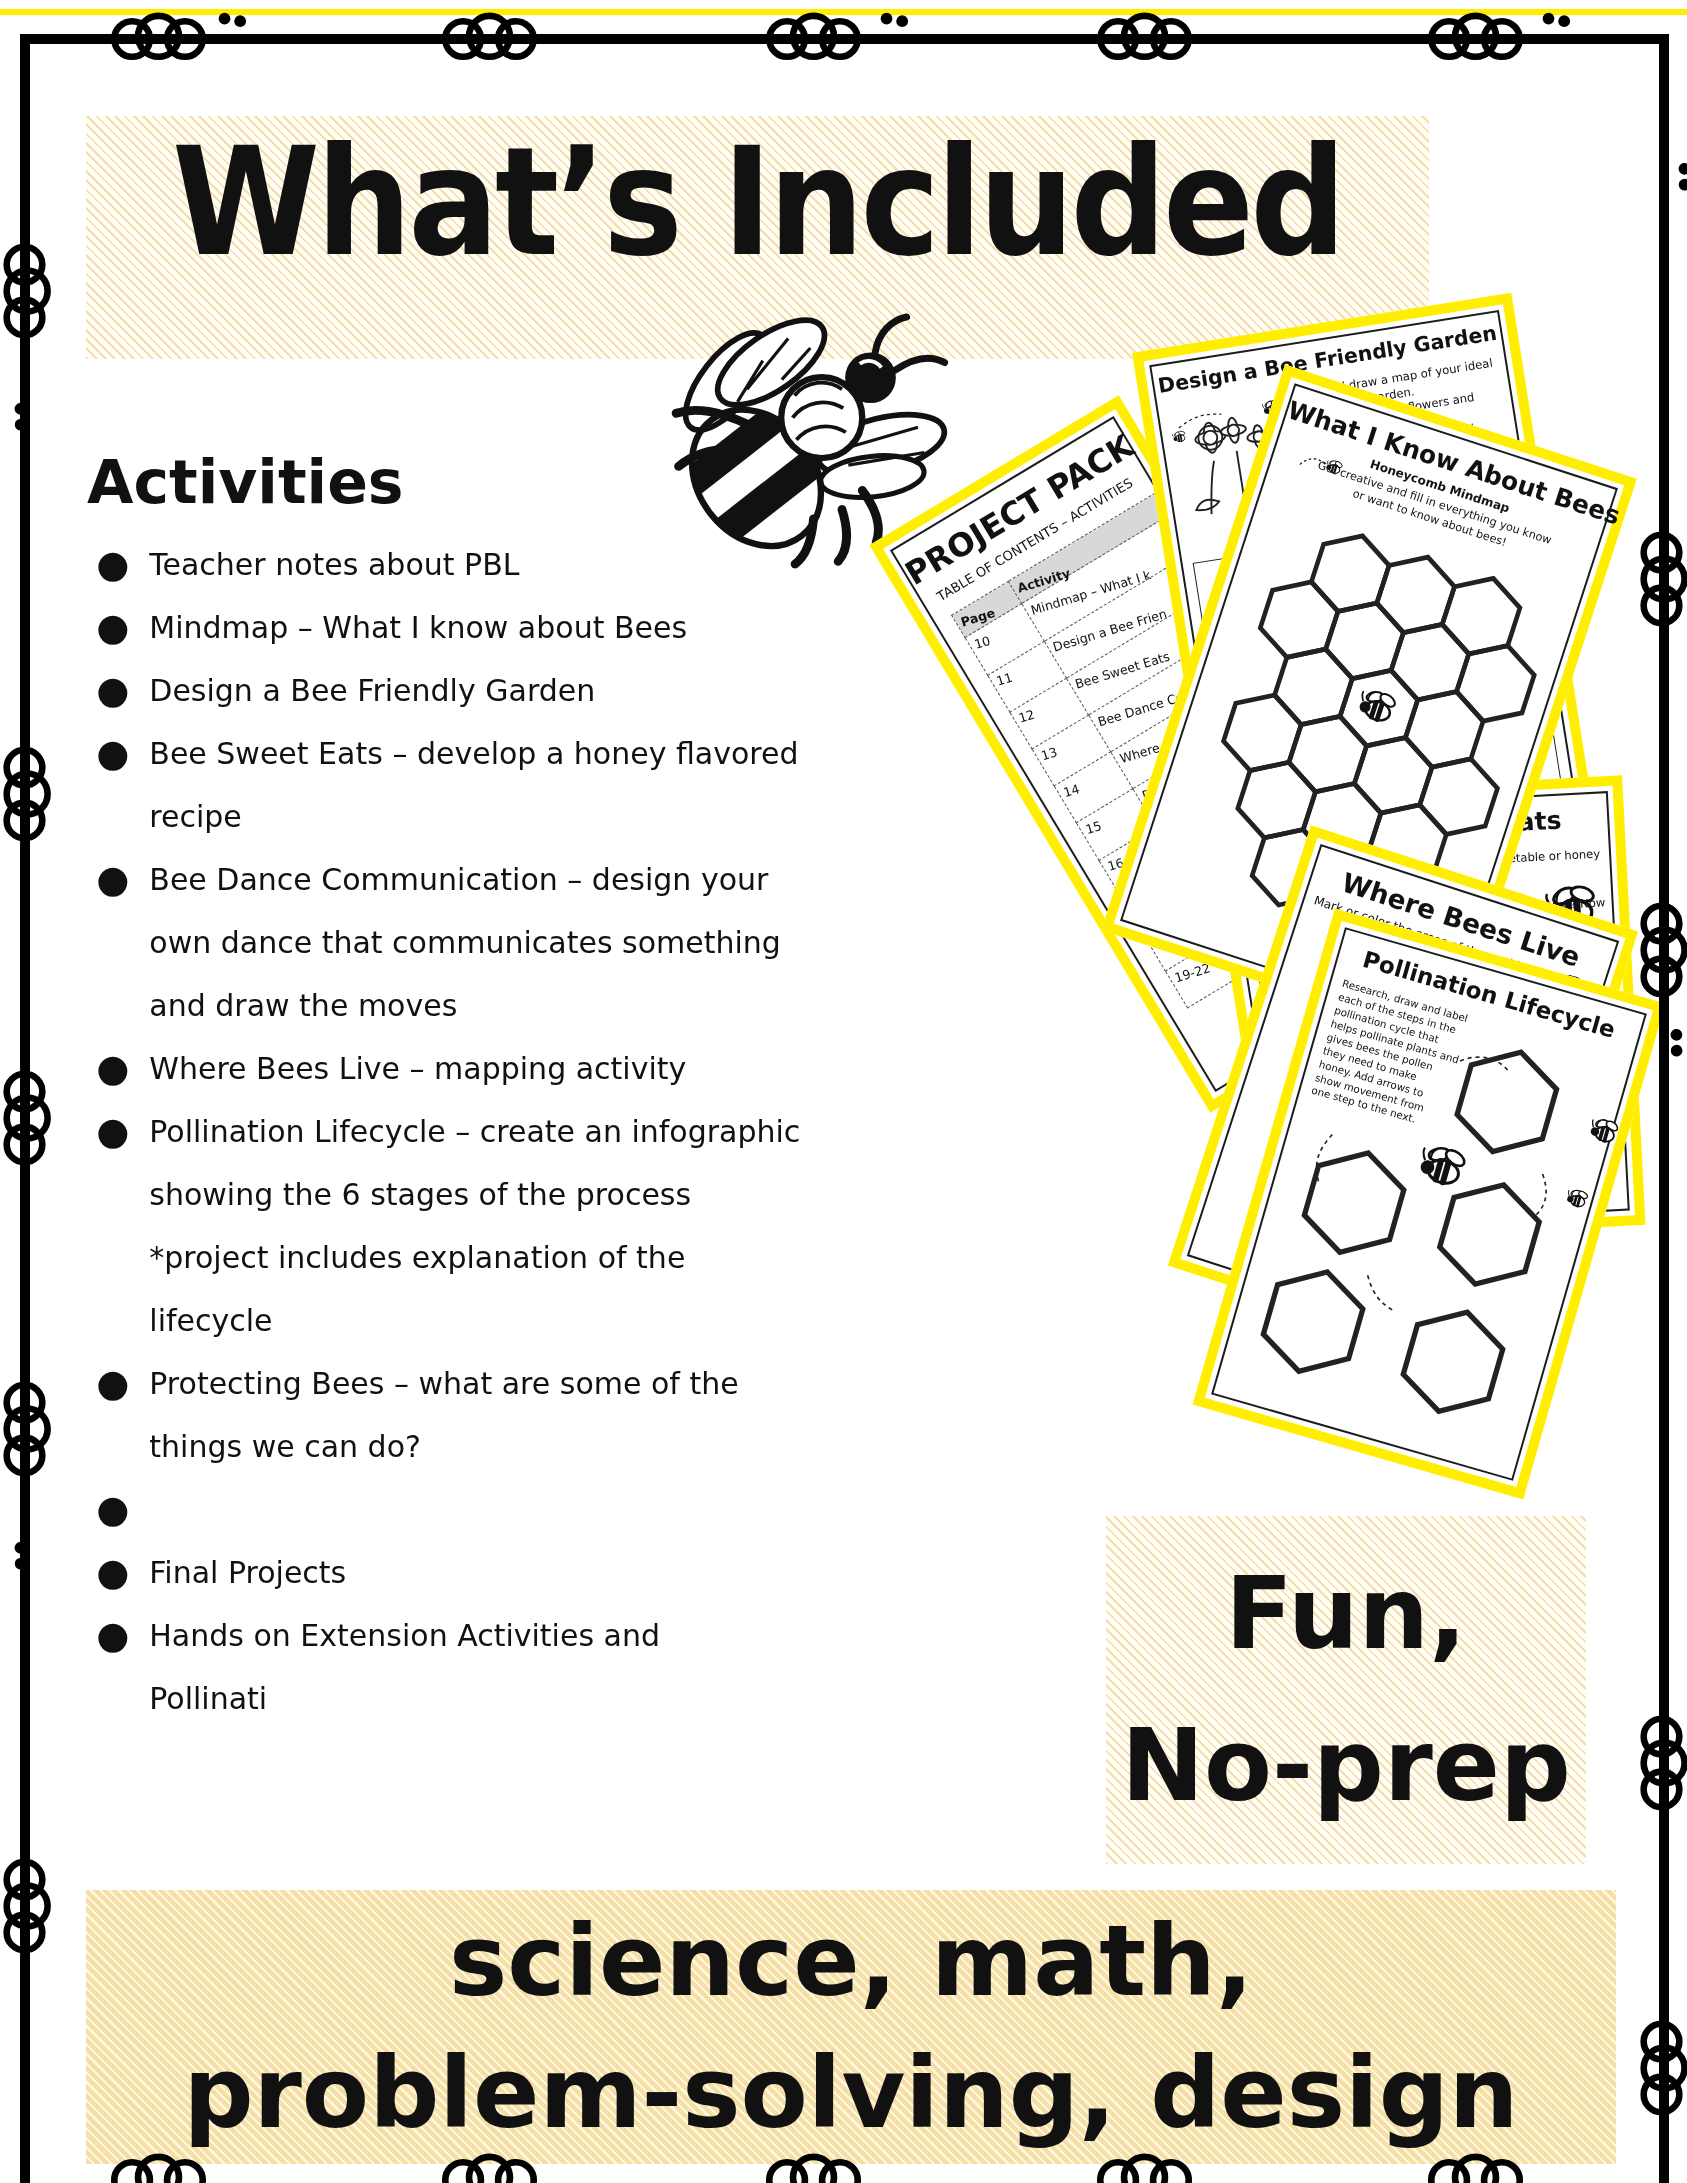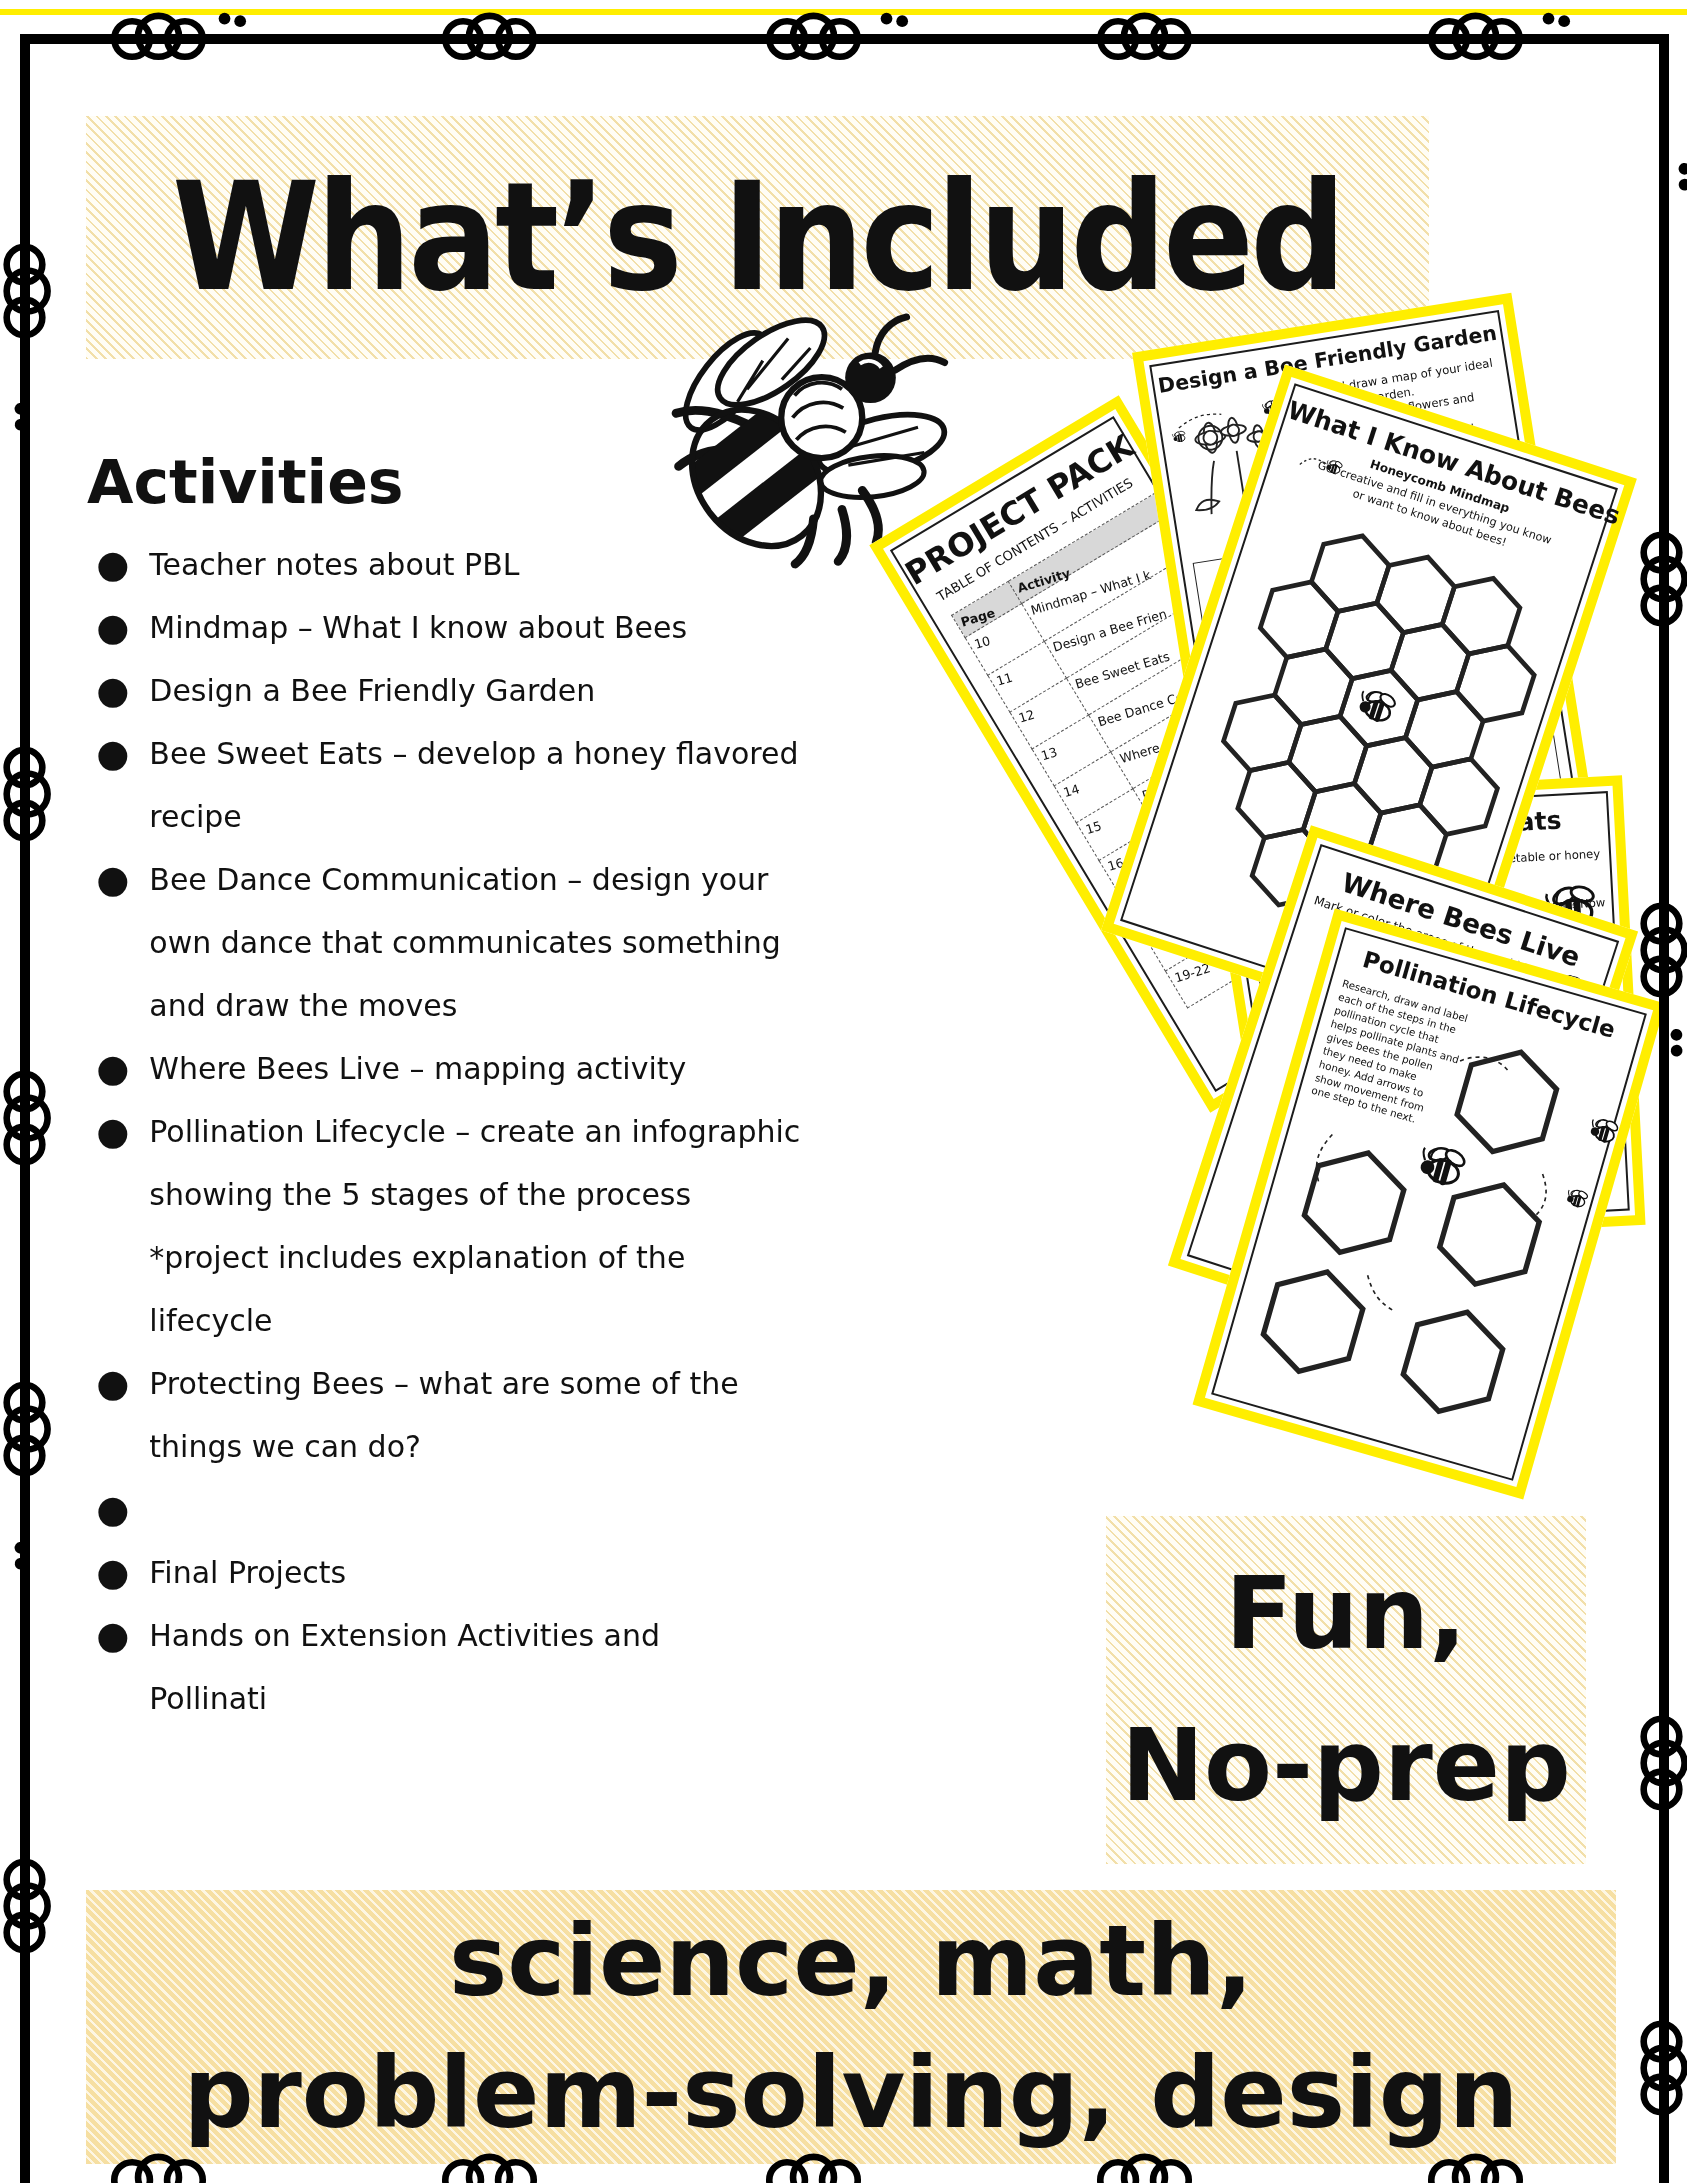--- a/index.html
+++ b/index.html
@@ -17,7 +17,7 @@
   
   .stripes-light{background:repeating-linear-gradient(45deg,#f2dfa9 0 2px,#fffdf5 2px 6.6px);}
   .stripes-dense{background:repeating-linear-gradient(45deg,#f6dfa2 0 4.3px,#fdf6e3 4.3px 6.6px);}
-  .title-banner{left:86px;top:116px;width:1343px;height:243px;z-index:0;display:flex;align-items:center;justify-content:center;}
+  .title-banner{left:86px;top:116px;width:1343px;height:243px;z-index:0;display:flex;align-items:flex-start;justify-content:center;}
   .title-text{font-size:149px;font-weight:bold;letter-spacing:-4px;white-space:nowrap;transform:scaleX(.9);}
   
   .act-head{left:87px;top:447px;font-size:60px;font-weight:bold;z-index:2;}

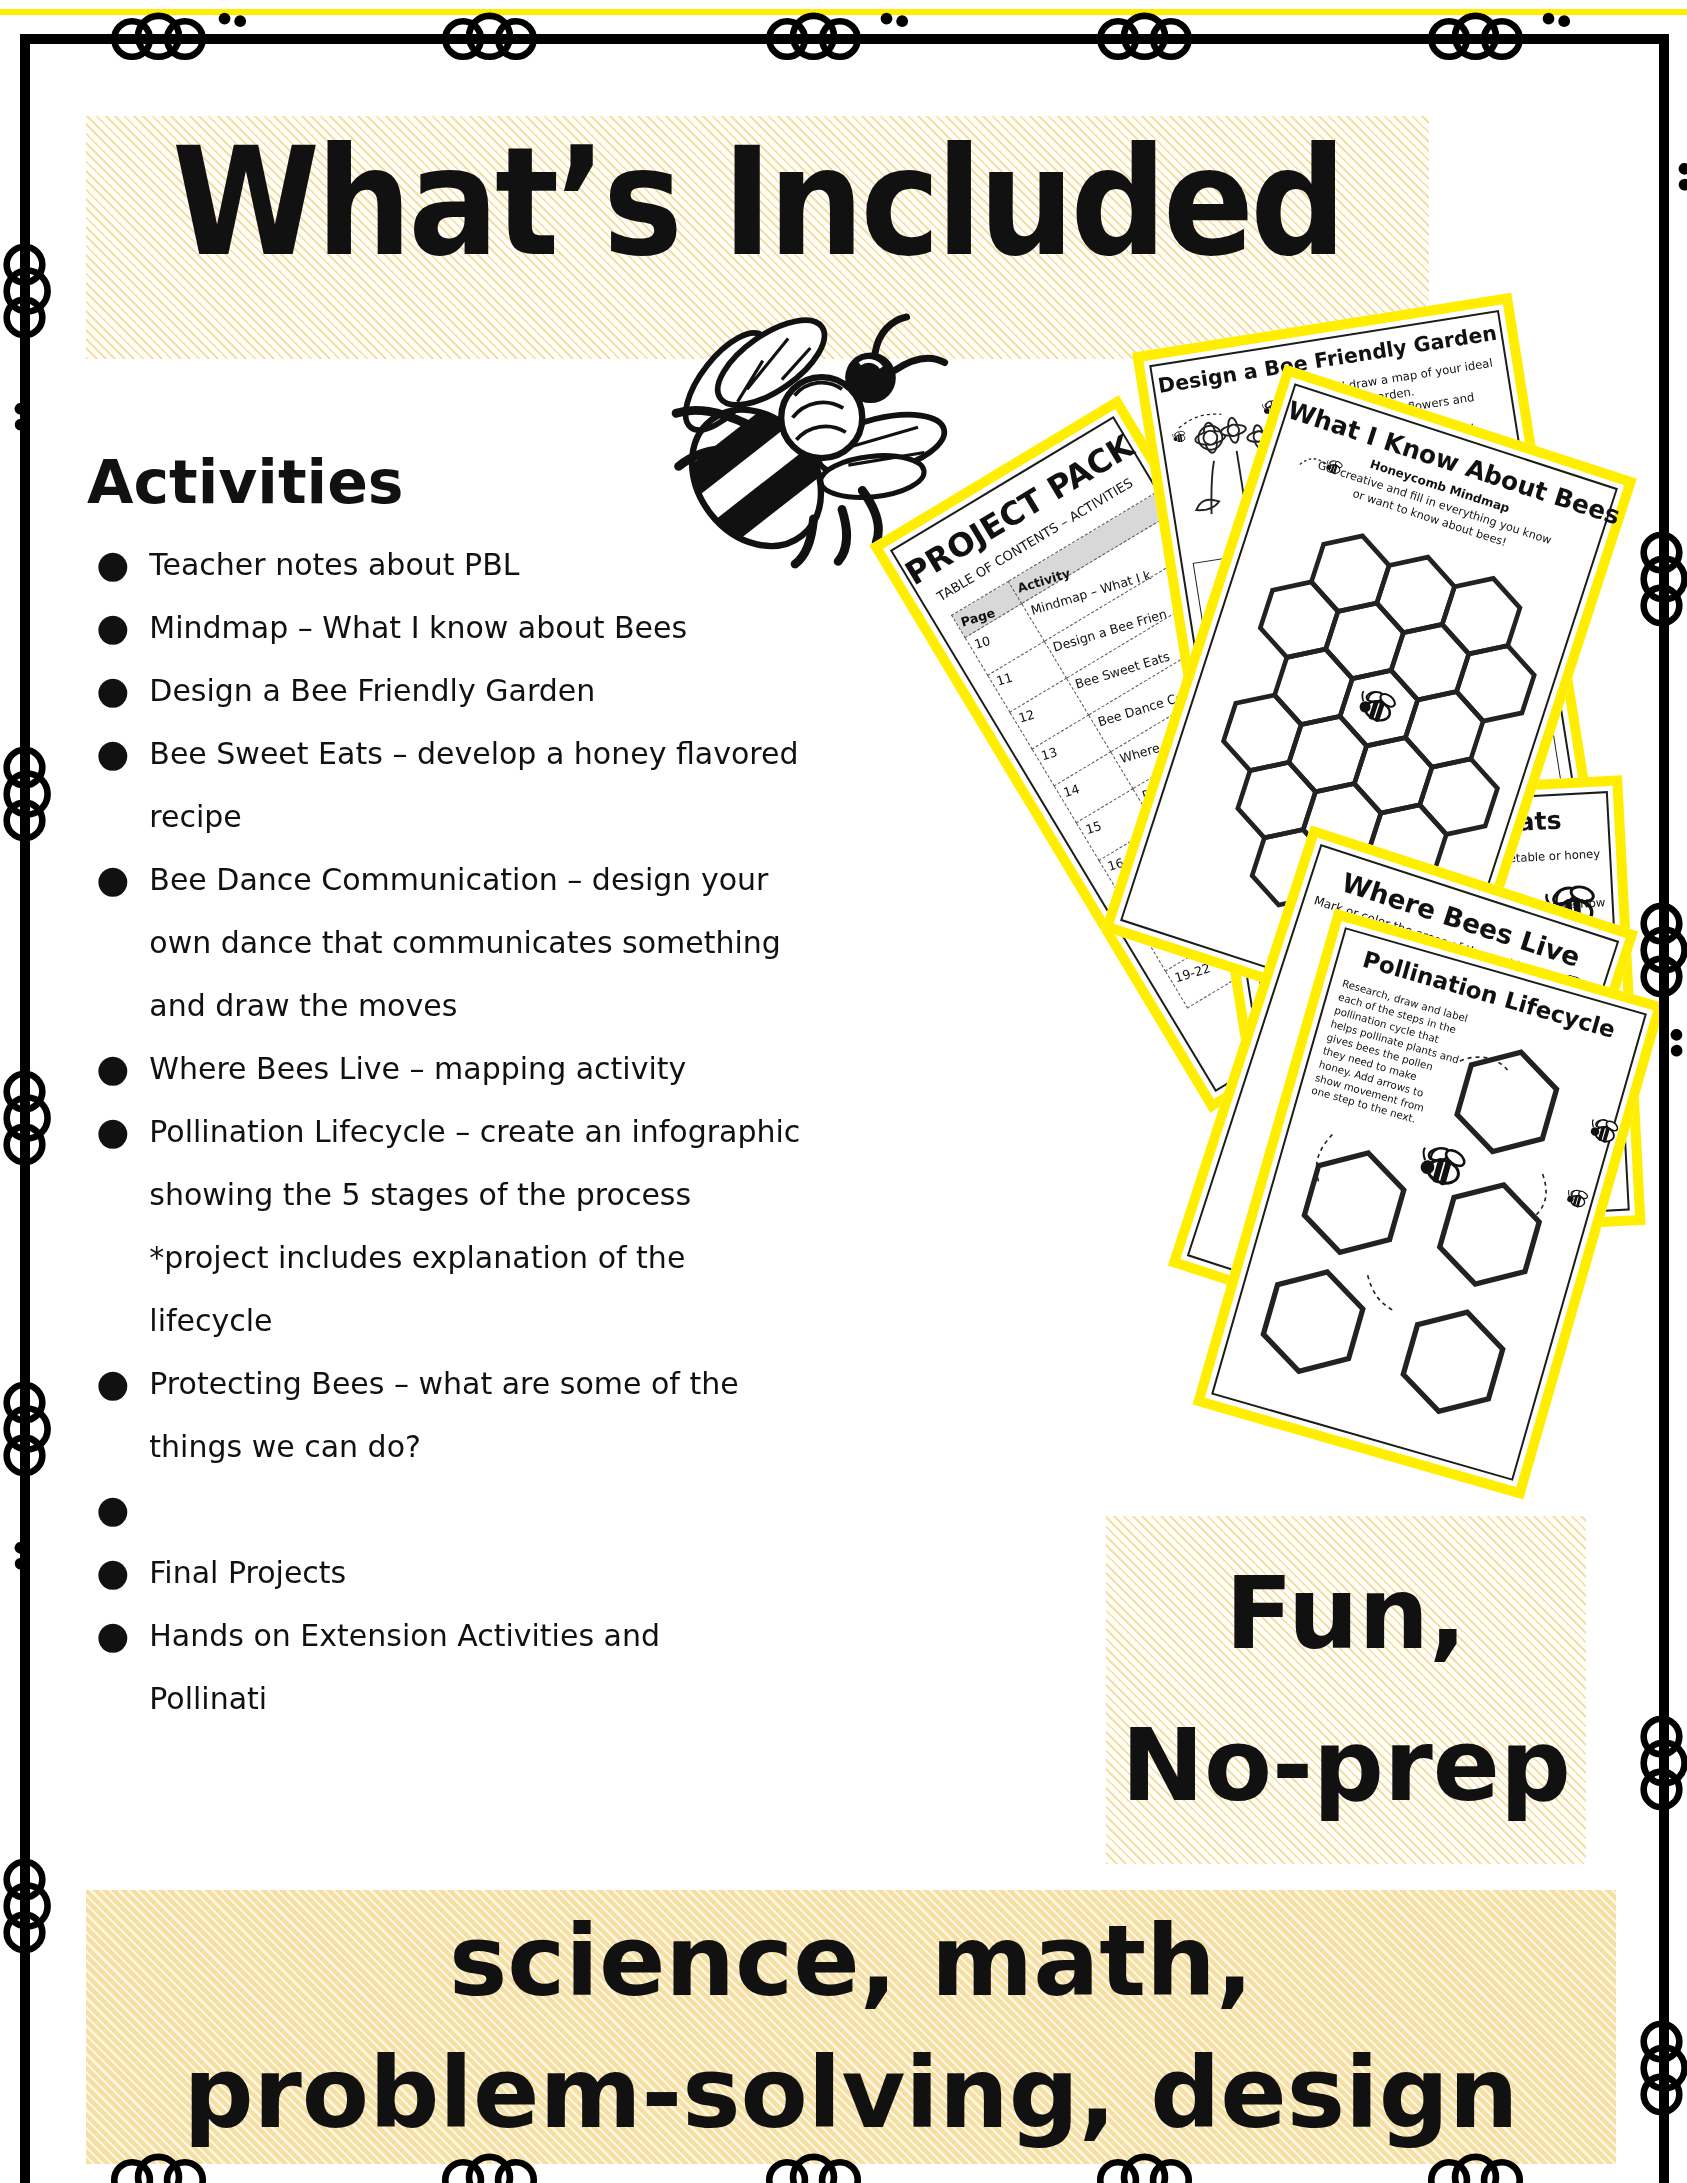--- a/index.html
+++ b/index.html
@@ -233,7 +233,7 @@
     <div class="act-item">
         <span class="bullet">●</span>
         <span class="act-text">Pollination Lifecycle – create an infographic
-showing the 5 stages of the process
+showing the 6 stages of the process
 *project includes explanation of the
 lifecycle</span>
       </div>

